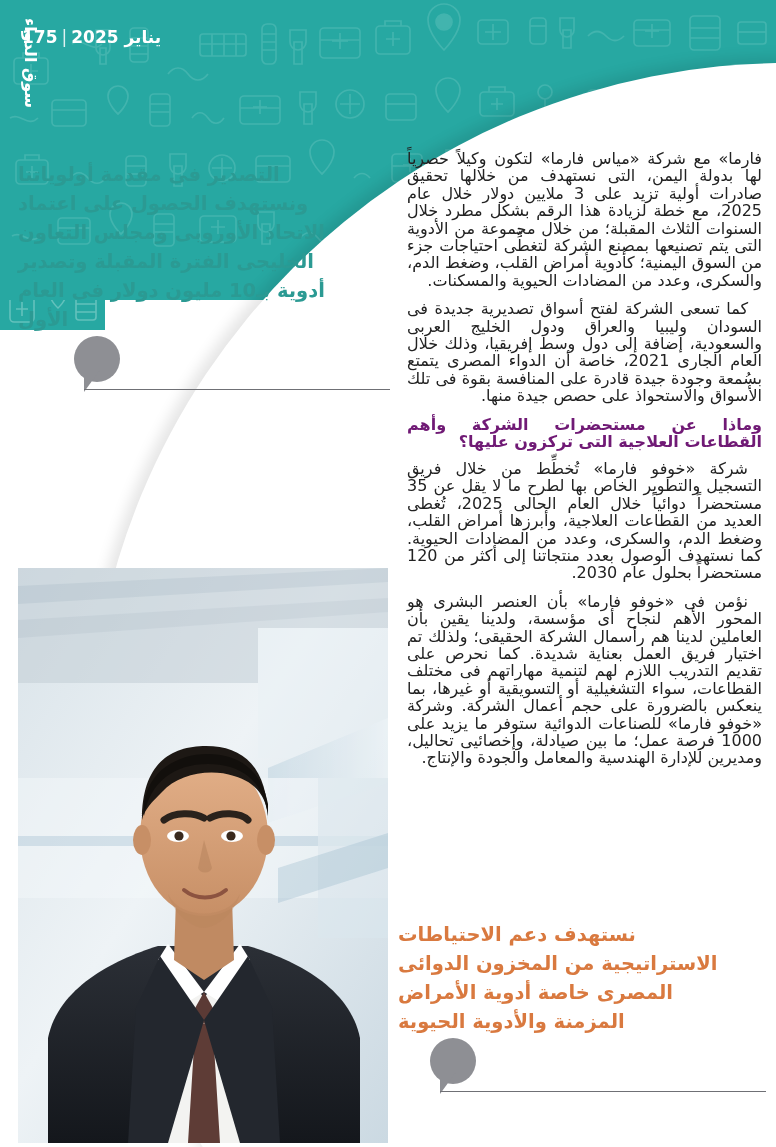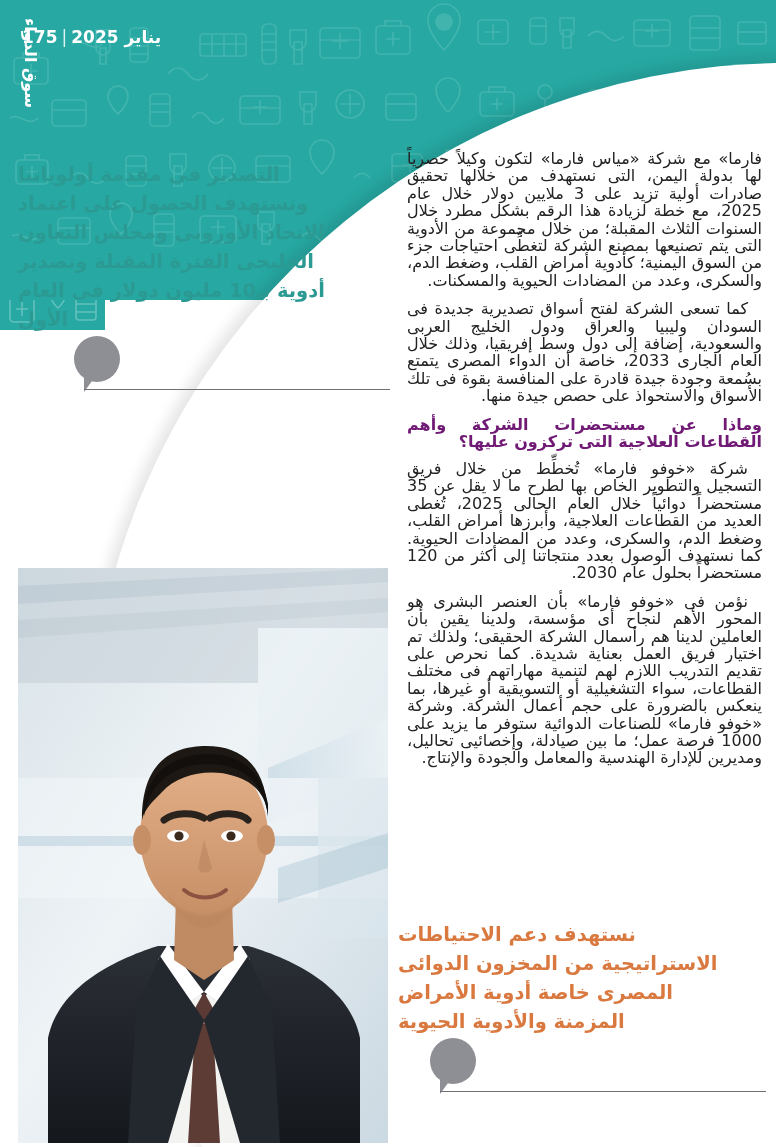--- a/index.html
+++ b/index.html
@@ -490,7 +490,7 @@
 
   <div class="col-right">
     <p class="para no-indent">فارما» مع شركة «مياس فارما» لتكون وكيلاً حصرياً لها بدولة اليمن، التى نستهدف من خلالها تحقيق صادرات أولية تزيد على 3 ملايين دولار خلال عام 2025، مع خطة لزيادة هذا الرقم بشكل مطرد خلال السنوات الثلاث المقبلة؛ من خلال مجموعة من الأدوية التى يتم تصنيعها بمصنع الشركة لتغطِّى احتياجات جزء من السوق اليمنية؛ كأدوية أمراض القلب، وضغط الدم، والسكرى، وعدد من المضادات الحيوية والمسكنات.</p>
-    <p class="para">كما تسعى الشركة لفتح أسواق تصديرية جديدة فى السودان وليبيا والعراق ودول الخليج العربى والسعودية، إضافة إلى دول وسط إفريقيا، وذلك خلال العام الجارى 2033، خاصة أن الدواء المصرى يتمتع بسُمعة وجودة جيدة قادرة على المنافسة بقوة فى تلك الأسواق والاستحواذ على حصص جيدة منها.</p>
+    <p class="para">كما تسعى الشركة لفتح أسواق تصديرية جديدة فى السودان وليبيا والعراق ودول الخليج العربى والسعودية، إضافة إلى دول وسط إفريقيا، وذلك خلال العام الجارى 2021، خاصة أن الدواء المصرى يتمتع بسُمعة وجودة جيدة قادرة على المنافسة بقوة فى تلك الأسواق والاستحواذ على حصص جيدة منها.</p>
 
     <h3 class="q-head">وماذا عن مستحضرات الشركة وأهم القطاعات العلاجية التى تركزون عليها؟</h3>
     <p class="para">شركة «خوفو فارما» تُخطِّط من خلال فريق التسجيل والتطوير الخاص بها لطرح ما لا يقل عن 35 مستحضراً دوائياً خلال العام الحالى 2025، تُغطى العديد من القطاعات العلاجية، وأبرزها أمراض القلب، وضغط الدم، والسكرى، وعدد من المضادات الحيوية. كما نستهدف الوصول بعدد منتجاتنا إلى أكثر من 120 مستحضراً بحلول عام 2030.</p>

